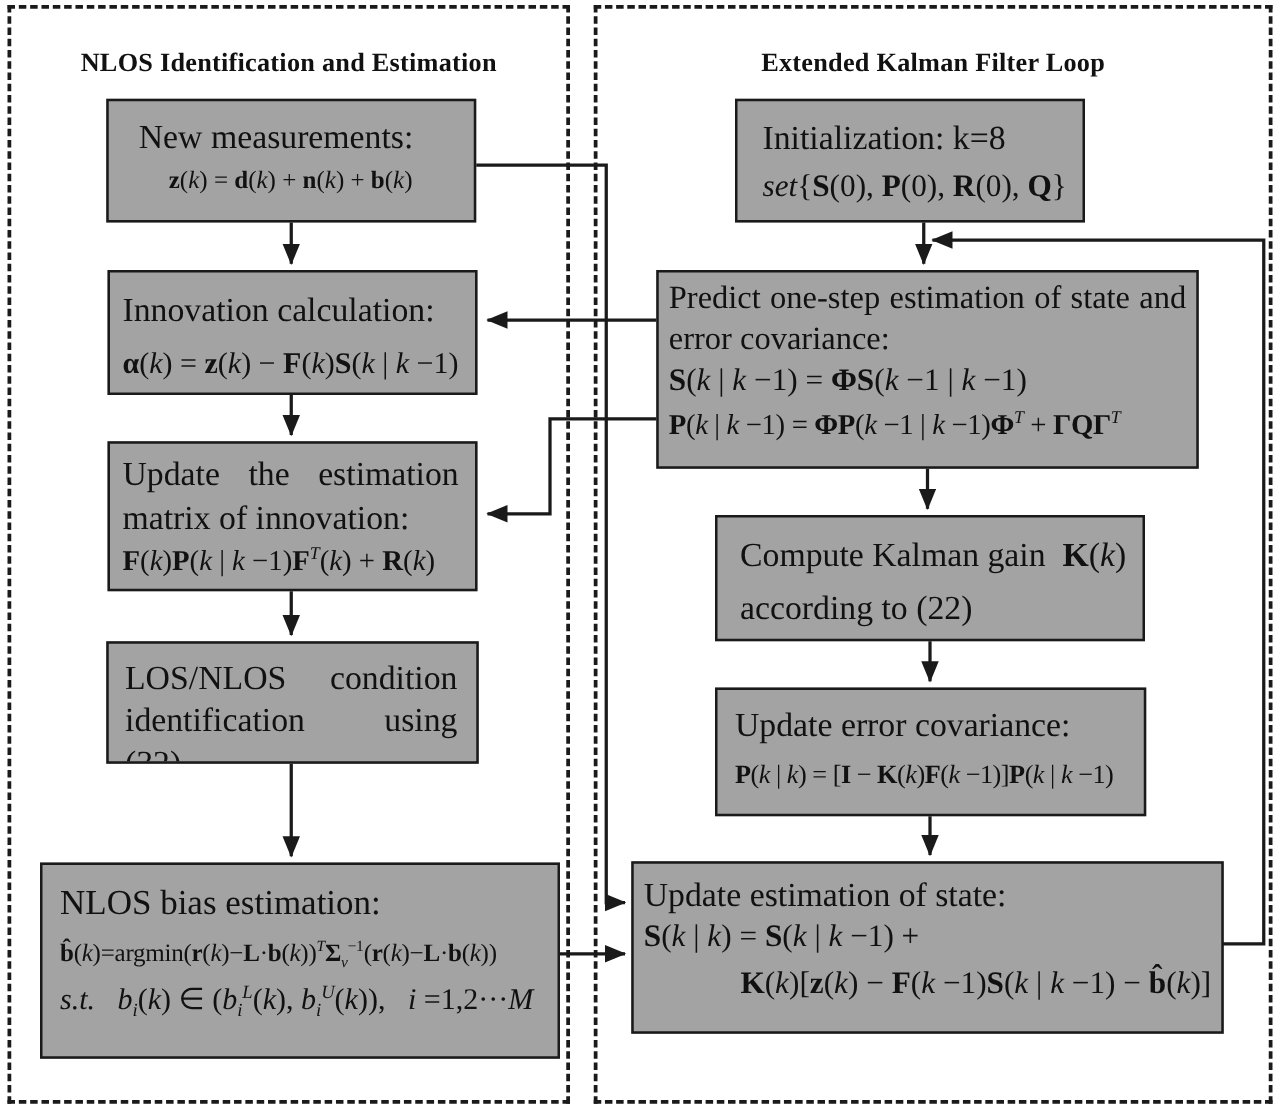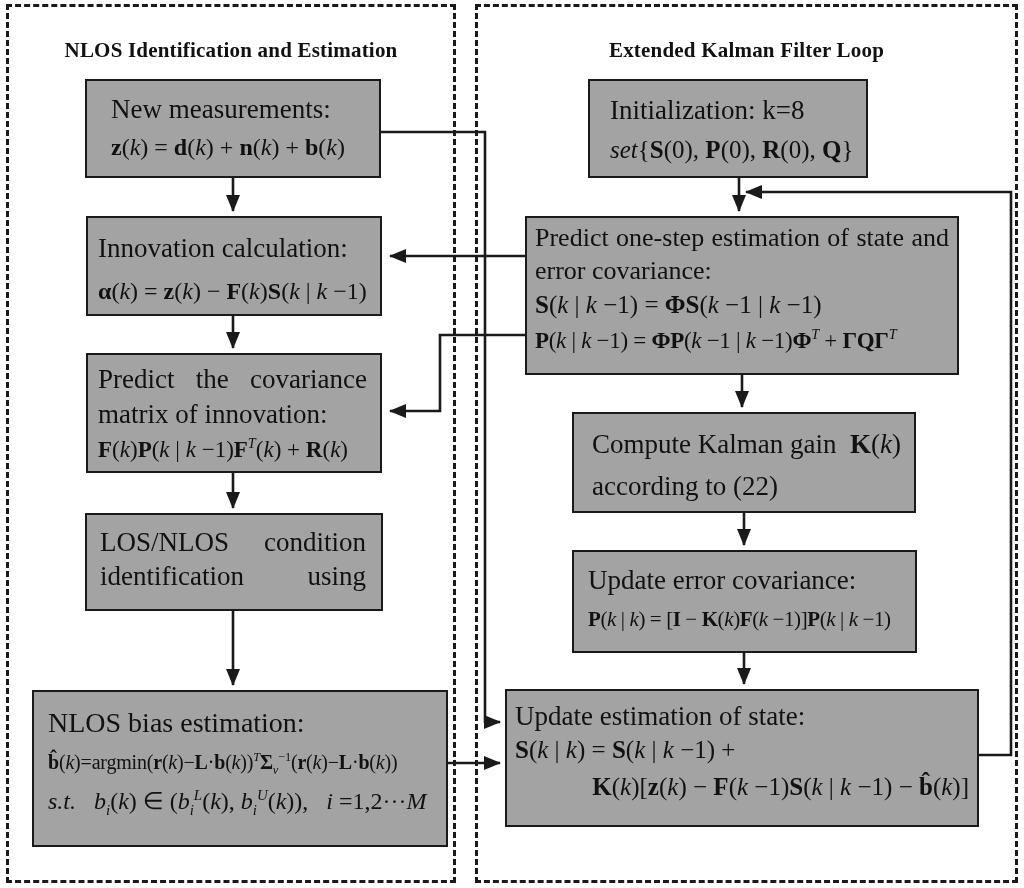--- a/index.html
+++ b/index.html
@@ -28,7 +28,7 @@
 
   <div class="box" style="left:85px;top:79px;width:296px;height:99px;padding:11px 0 0 24px;">
     <div class="ln" style="font-size:27px;">New measurements:</div>
-    <div class="ln" style="font-size:24px;margin-top:5px;"><b>z</b>(<i>k</i>) = <b>d</b>(<i>k</i>) + <b>n</b>(<i>k</i>) + <b>b</b>(<i>k</i>)</div>
+    <div class="ln" style="font-size:20px;margin-top:5px;margin-left:24px;"><b>z</b>(<i>k</i>) = <b>d</b>(<i>k</i>) + <b>n</b>(<i>k</i>) + <b>b</b>(<i>k</i>)</div>
   </div>
 
   <div class="box" style="left:86px;top:216px;width:296px;height:100px;padding:13px 0 0 10px;">

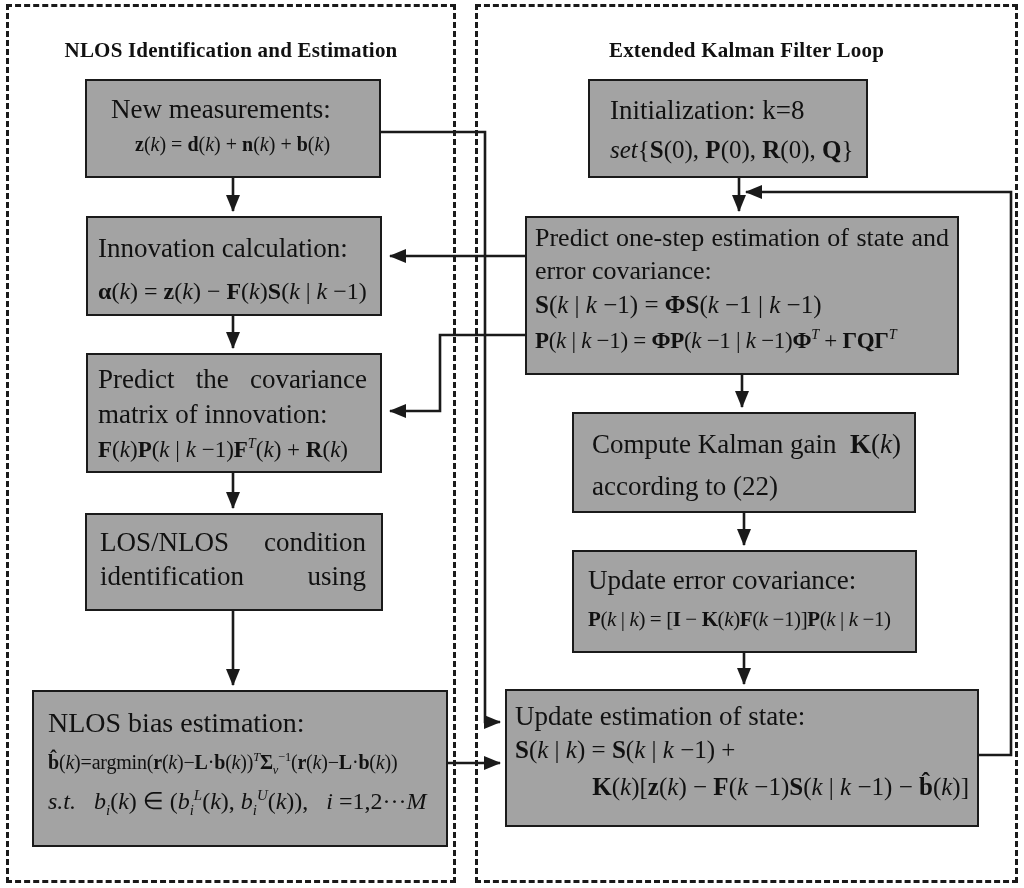--- a/index.html
+++ b/index.html
@@ -37,7 +37,7 @@
   </div>
 
   <div class="box" style="left:86px;top:353px;width:296px;height:120px;padding:7px 13px 0 10px;">
-    <div class="ln just" style="font-size:27px;">Predict the covariance</div>
+    <div class="ln just" style="font-size:27px;">Update the estimation</div>
     <div class="ln" style="font-size:27px;">matrix of innovation:</div>
     <div class="ln" style="font-size:23px;margin-top:3px;"><b>F</b>(<i>k</i>)<b>P</b>(<i>k</i> | <i>k</i> −1)<b>F</b><sup><i>T</i></sup>(<i>k</i>) + <b>R</b>(<i>k</i>)</div>
   </div>

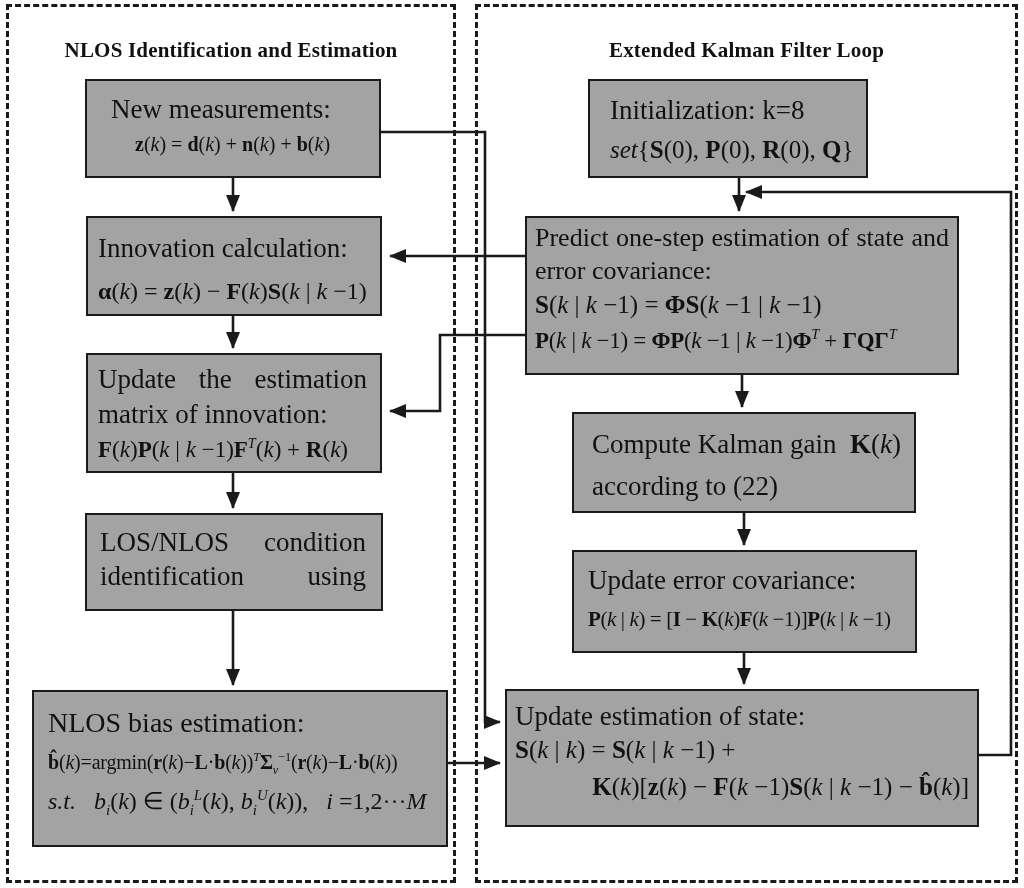--- a/index.html
+++ b/index.html
@@ -45,6 +45,7 @@
   <div class="box" style="left:85px;top:513px;width:298px;height:98px;padding:10px 15px 0 13px;overflow:hidden;line-height:1.26;">
     <div class="ln just" style="font-size:27px;">LOS/NLOS condition</div>
     <div class="ln just" style="font-size:27px;">identification using</div>
+    <div class="ln" style="font-size:27px;">(32)</div>
   </div>
 
   <div class="box" style="left:32px;top:690px;width:416px;height:157px;padding:13px 0 0 14px;">

